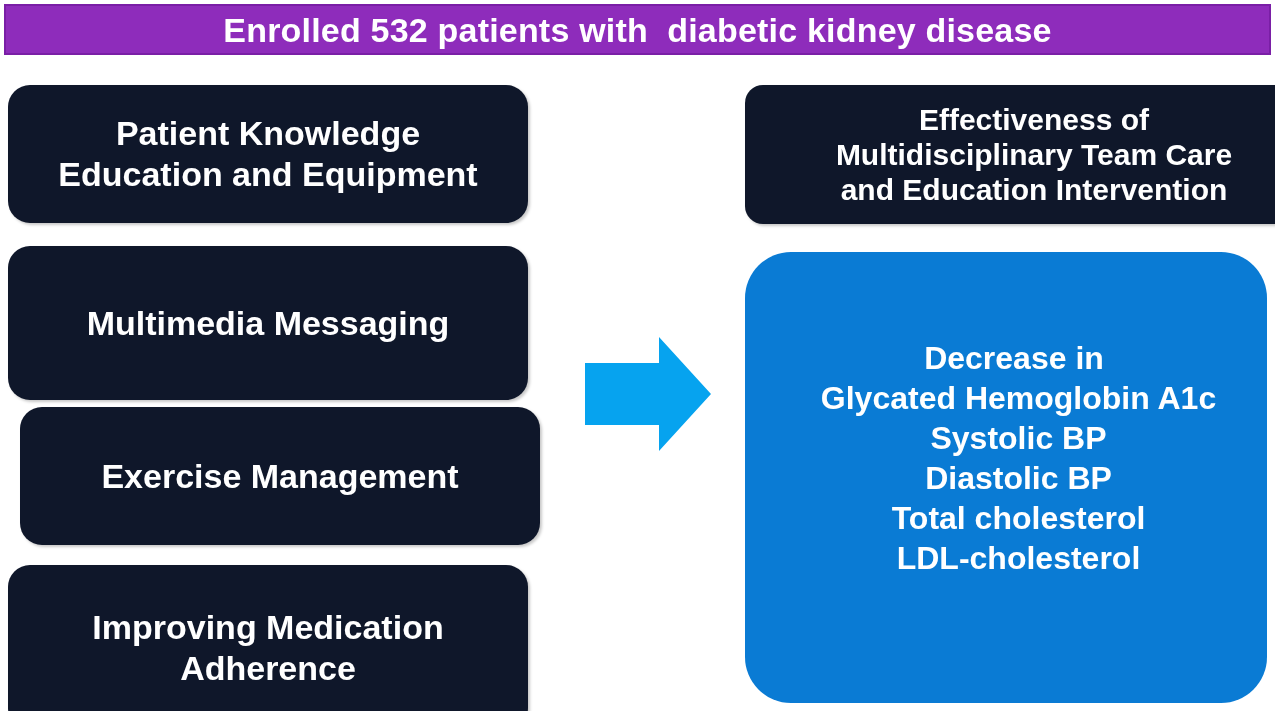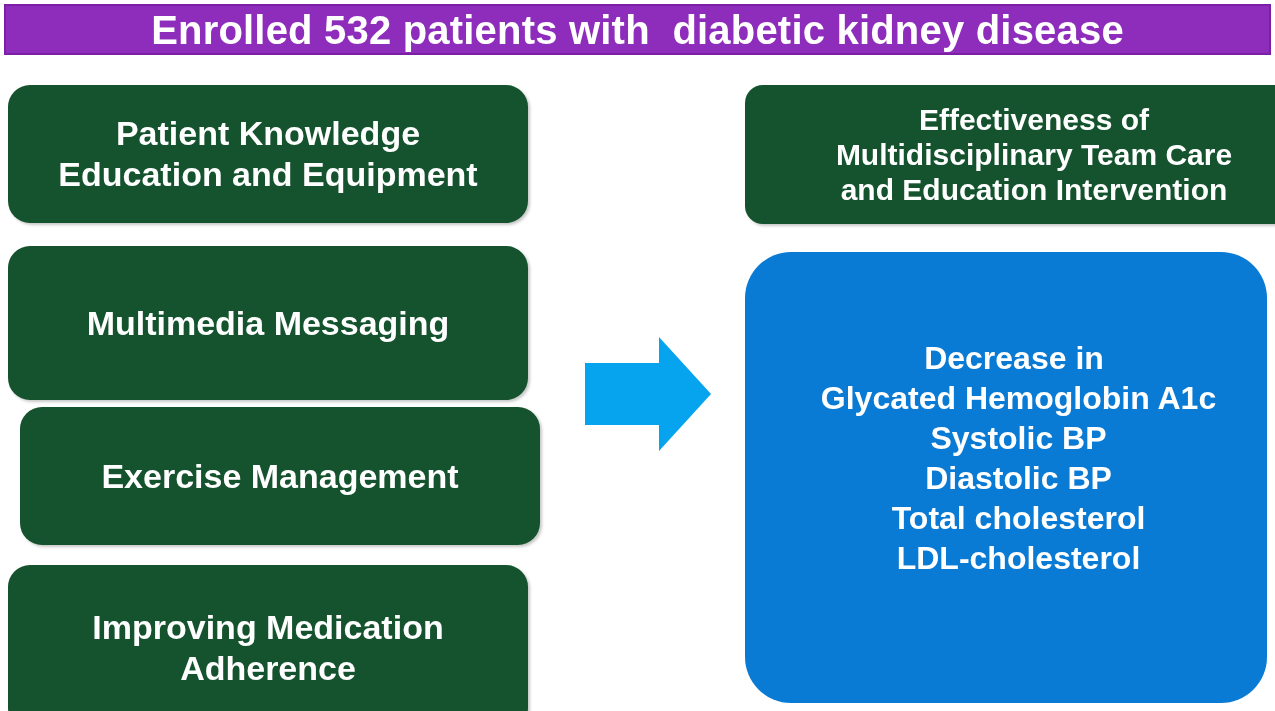--- a/index.html
+++ b/index.html
@@ -31,7 +31,7 @@
   }
   .header-title {
     color: #ffffff;
-    font-size: 40px;
+    font-size: 34px;
     font-weight: bold;
     letter-spacing: 0.2px;
     line-height: 1;

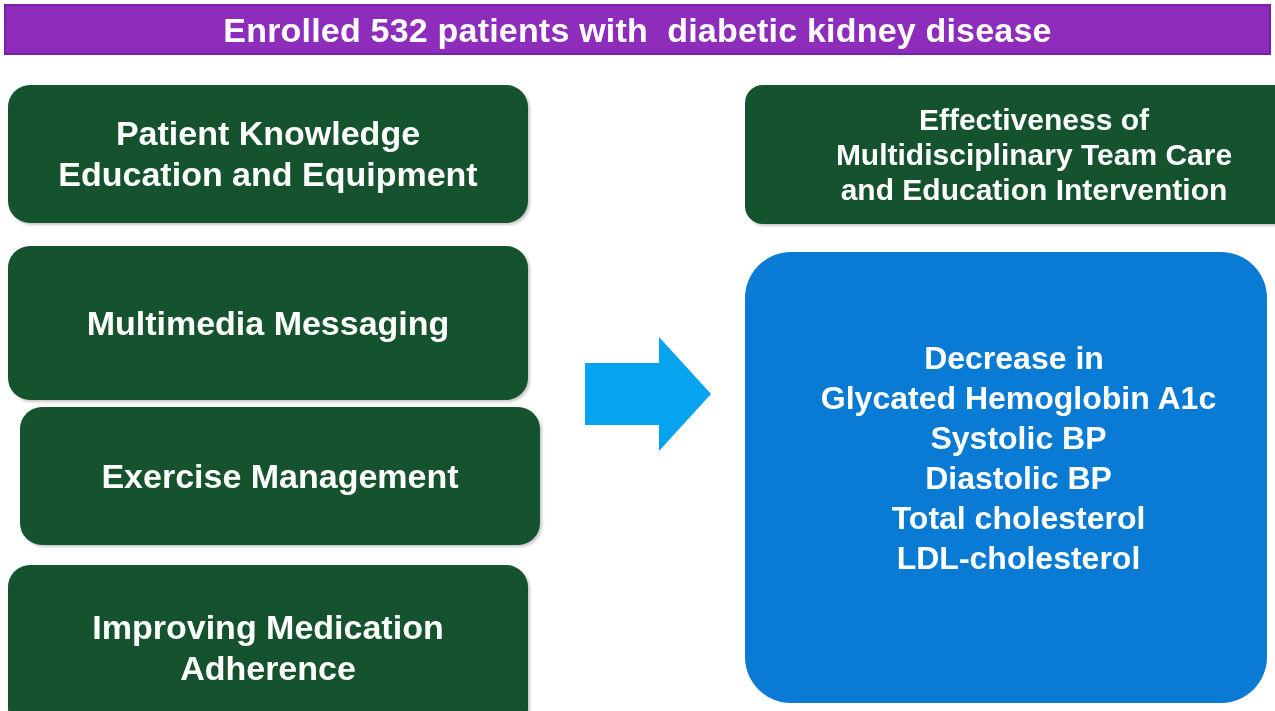--- a/index.html
+++ b/index.html
@@ -49,7 +49,7 @@
     text-align: center;
   }
   .card-orange {
-    background: #14532d;
+    background: #0f172a;
     border-radius: 22px;
     box-shadow: 2px 2px 3px rgba(0,0,0,0.22);
   }

